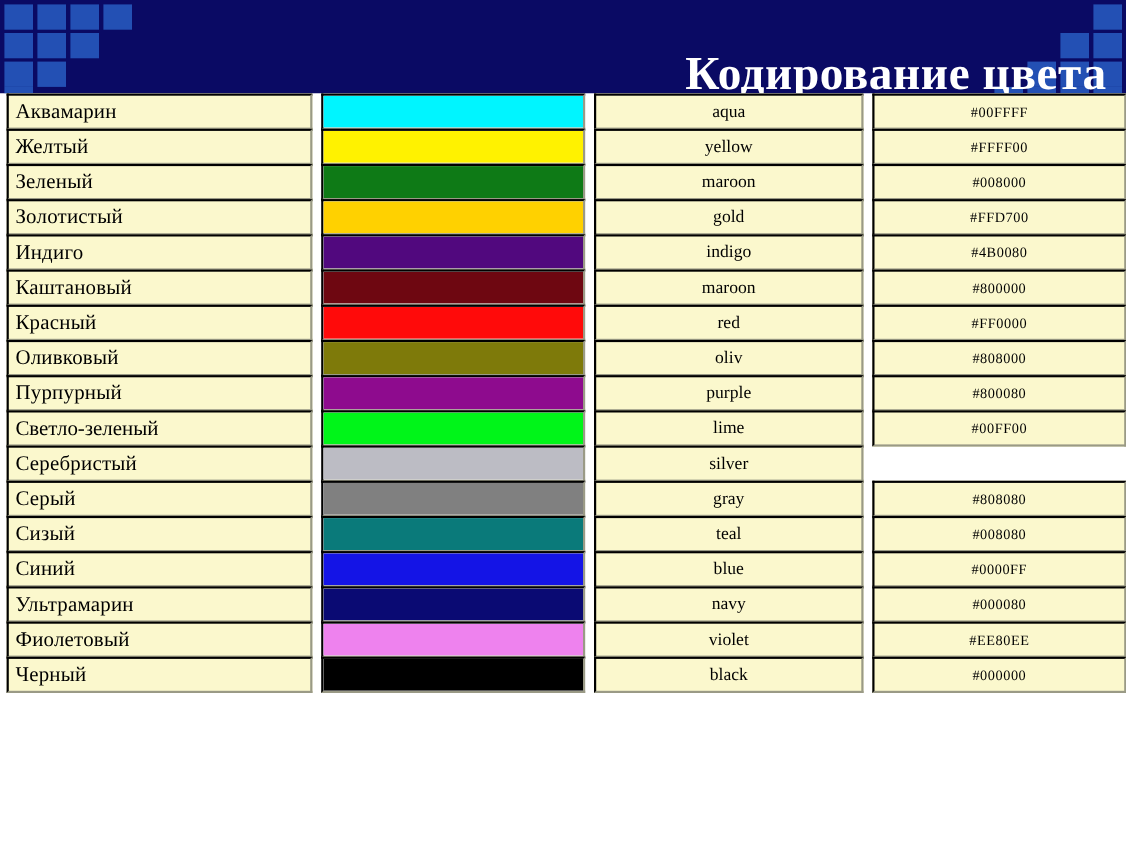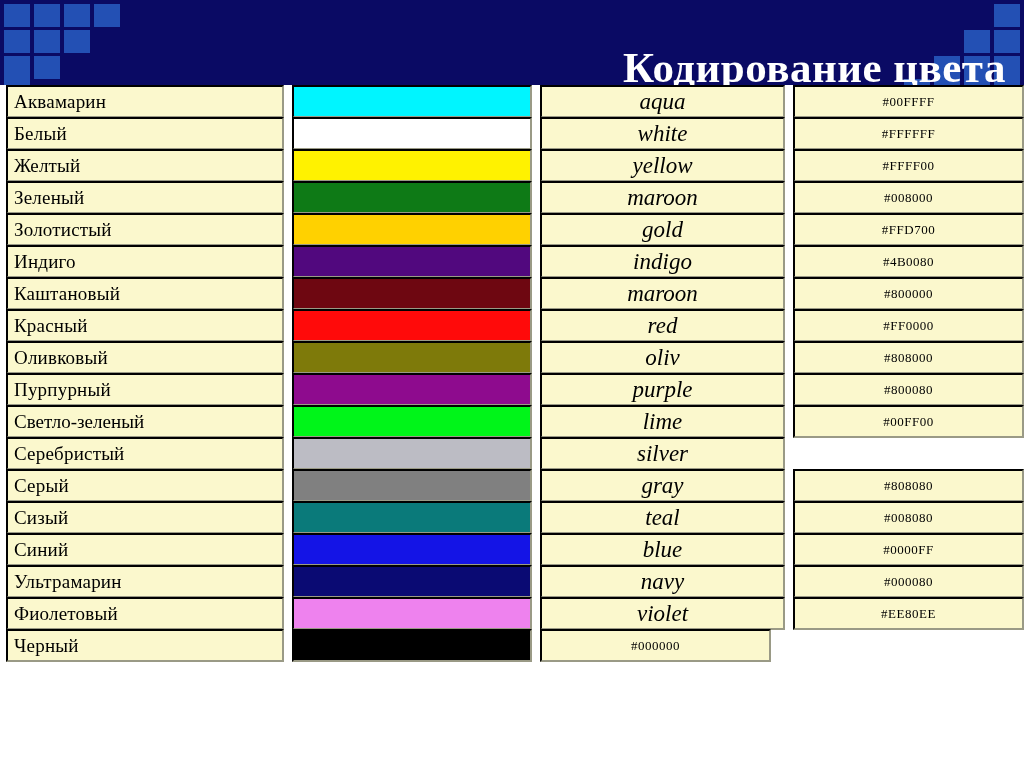--- a/index.html
+++ b/index.html
@@ -105,9 +105,8 @@
     flex: 0 0 245px;
     margin-left: 8px;
     justify-content: center;
-    font-size: 23px;
+    font-size: 16px;
     color: #000000;
-    font-style: italic;
   }
   .c-hex {
     width: 231px;

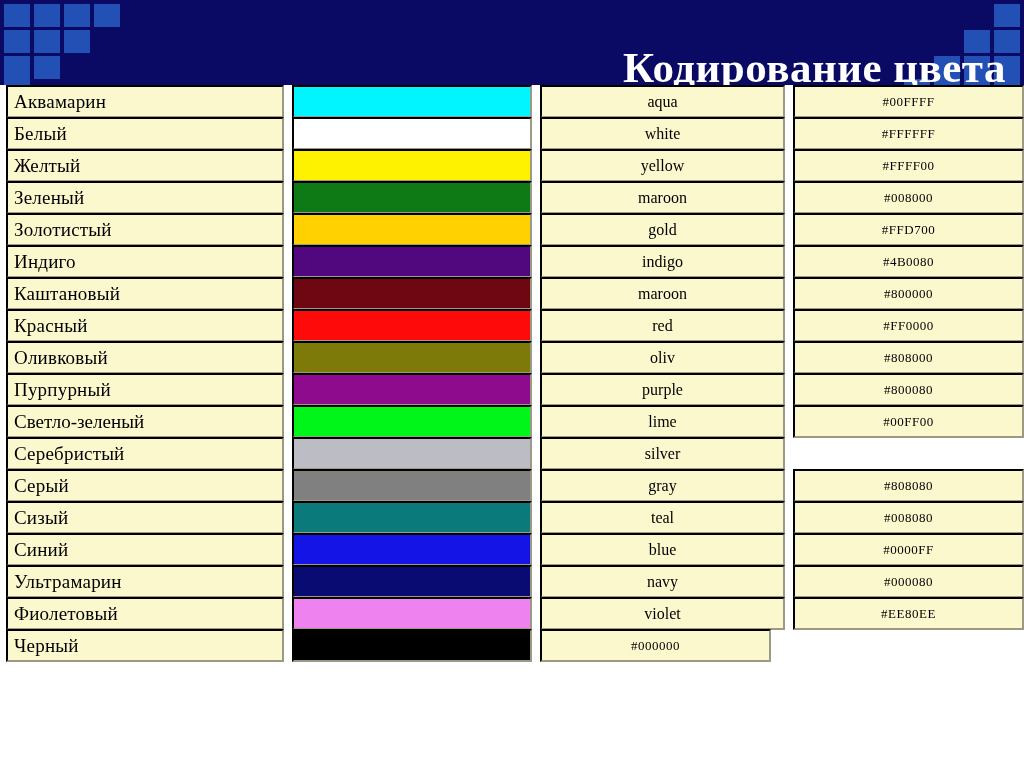--- a/index.html
+++ b/index.html
@@ -163,14 +163,6 @@
       <div class="cell c-hex">#00FFFF</div>
     </div>
     <div class="row">
-      <div class="cell c-name">Белый</div>
-      <div class="cell c-swatch">
-        <div class="swatch-fill" style="background: rgb(255, 255, 255);"></div>
-      </div>
-      <div class="cell c-en">white</div>
-      <div class="cell c-hex">#FFFFFF</div>
-    </div>
-    <div class="row">
       <div class="cell c-name">Желтый</div>
       <div class="cell c-swatch">
         <div class="swatch-fill" style="background: rgb(255, 242, 0);"></div>

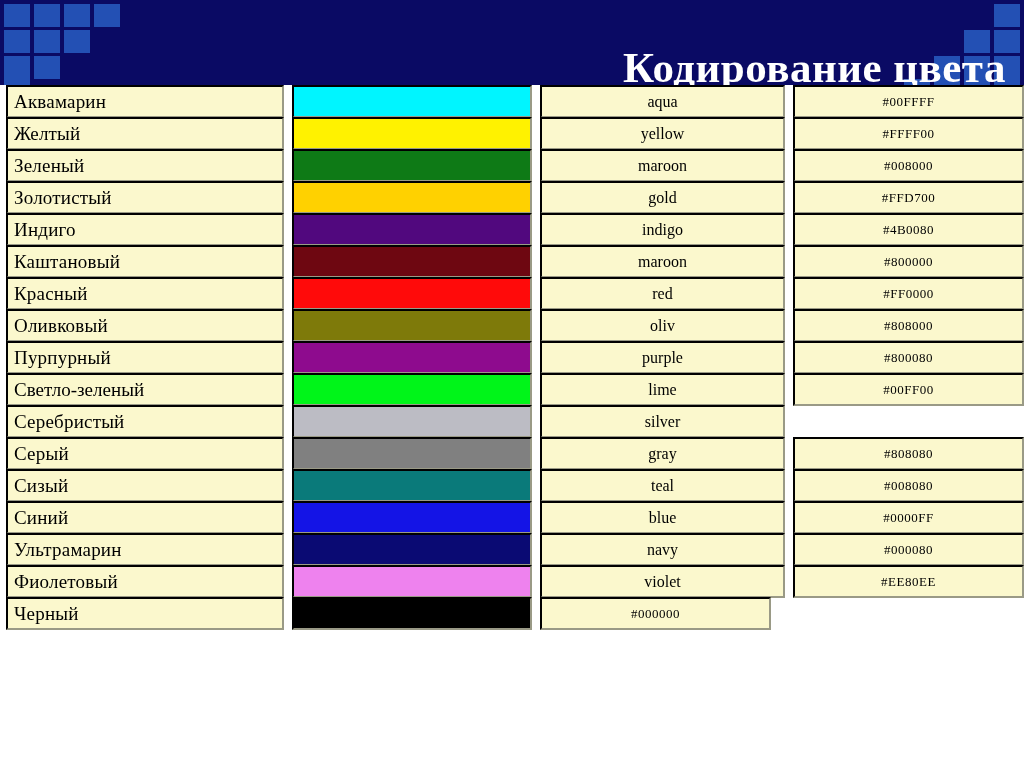--- a/index.html
+++ b/index.html
@@ -286,6 +286,7 @@
       <div class="cell c-swatch">
         <div class="swatch-fill" style="background: rgb(0, 0, 0);"></div>
       </div>
+      <div class="cell c-en">black</div>
       <div class="cell c-hex">#000000</div>
     </div>
   </div>

